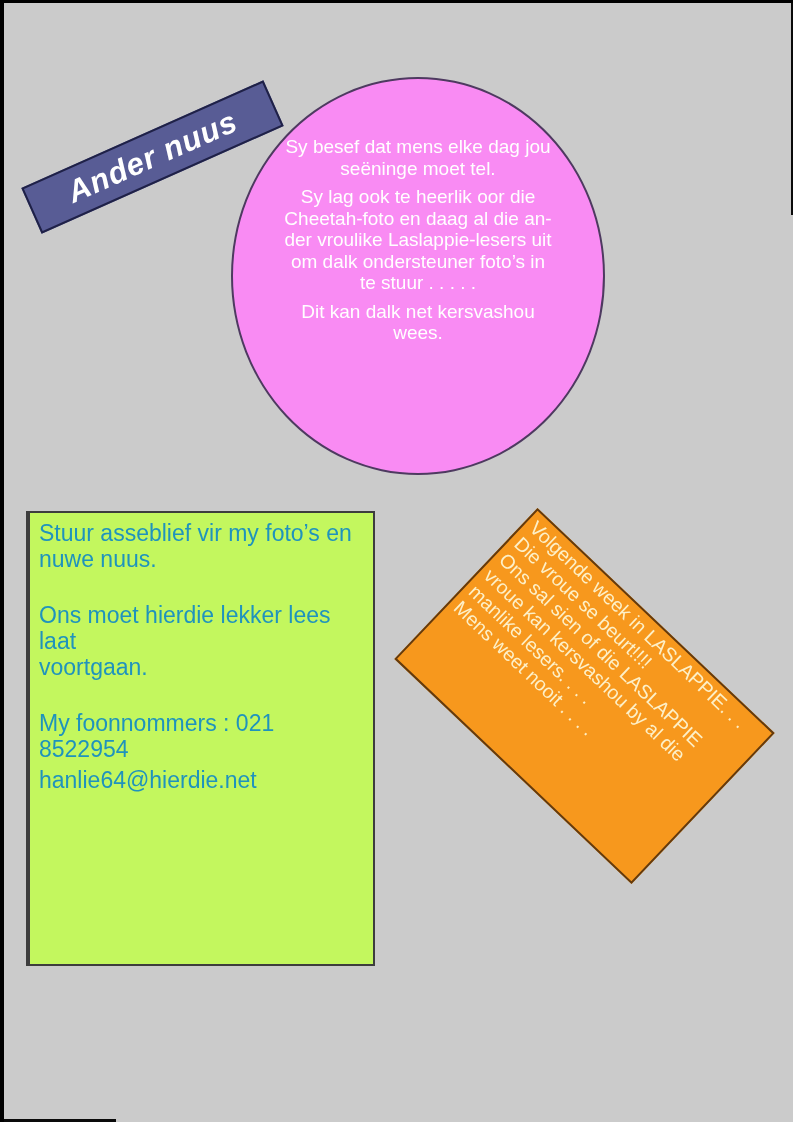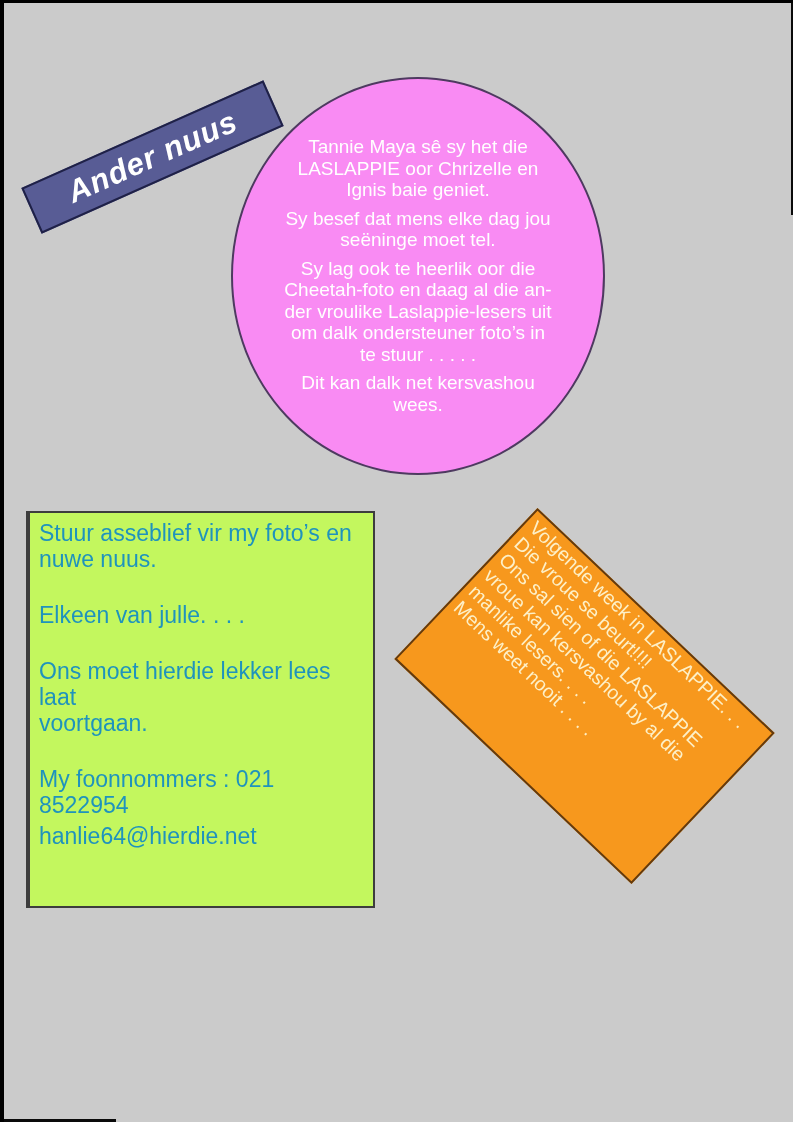--- a/index.html
+++ b/index.html
@@ -103,9 +103,6 @@
 
   <div class="balloon">
     <div class="balloon-text">
-      <p>Tannie Maya sê sy het die
-LASLAPPIE oor Chrizelle en
-Ignis baie geniet.</p>
       <p>Sy besef dat mens elke dag jou
 seëninge moet tel.</p>
       <p>Sy lag ook te heerlik oor die

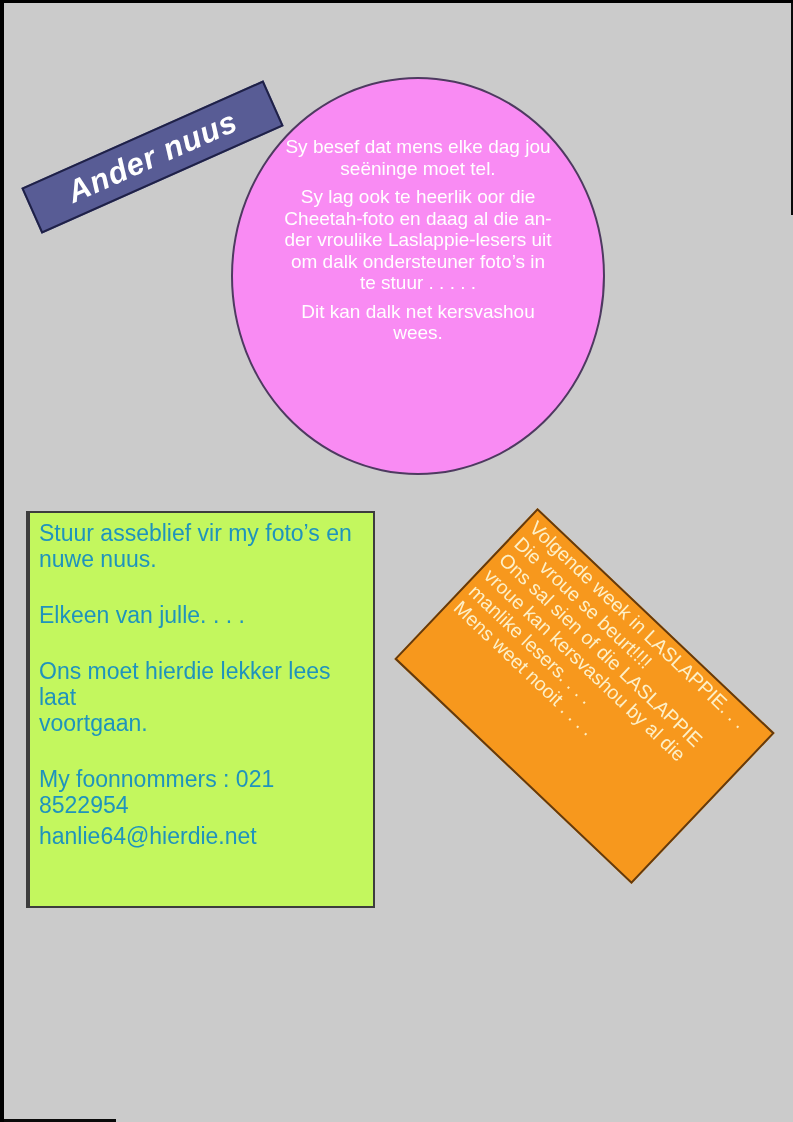--- a/index.html
+++ b/index.html
@@ -60,7 +60,7 @@
   .request-box {
     position: absolute;
     left: 22px; top: 508px;
-    width: 349px; height: 397px;
+    width: 349px; height: 455px;
     background: #c3f75e;
     border: 2px solid #3d3d3d;
     border-left-width: 4px;

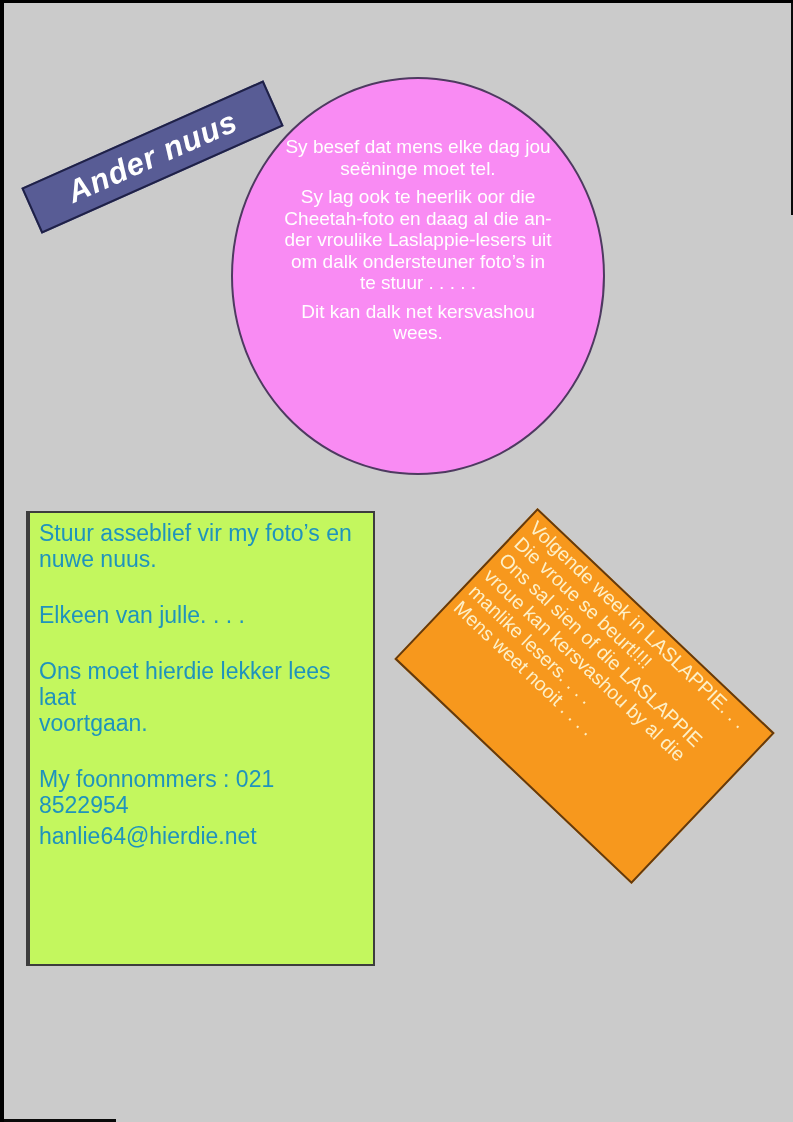--- a/index.html
+++ b/index.html
@@ -118,7 +118,6 @@
   <div class="request-box">
     <p>Stuur asseblief vir my foto’s en
 nuwe nuus.</p>
-    <p>Elkeen van julle. . . .</p>
     <p>Ons moet hierdie lekker lees laat
 voortgaan.</p>
     <p class="tight">My foonnommers : 021 8522954</p>

